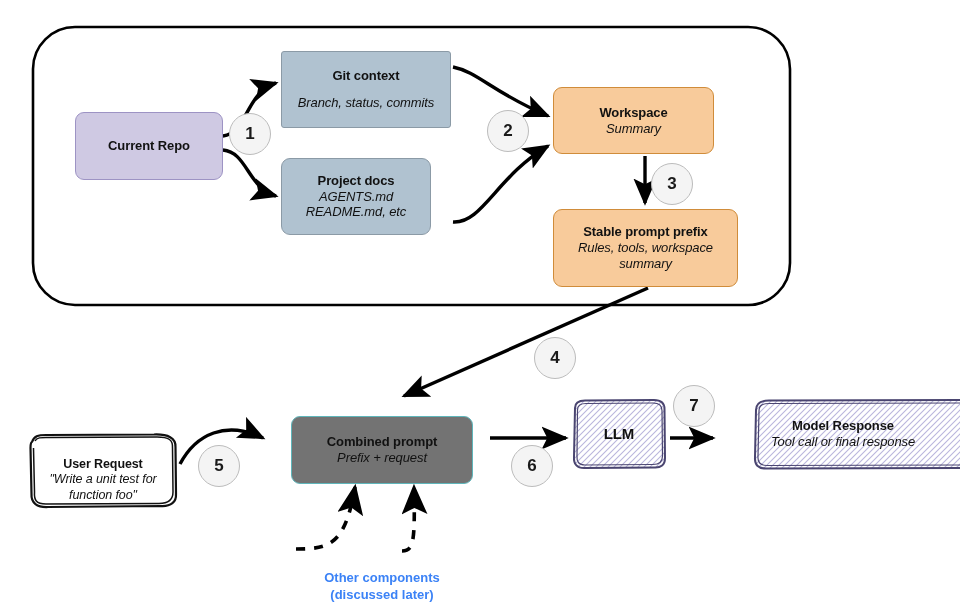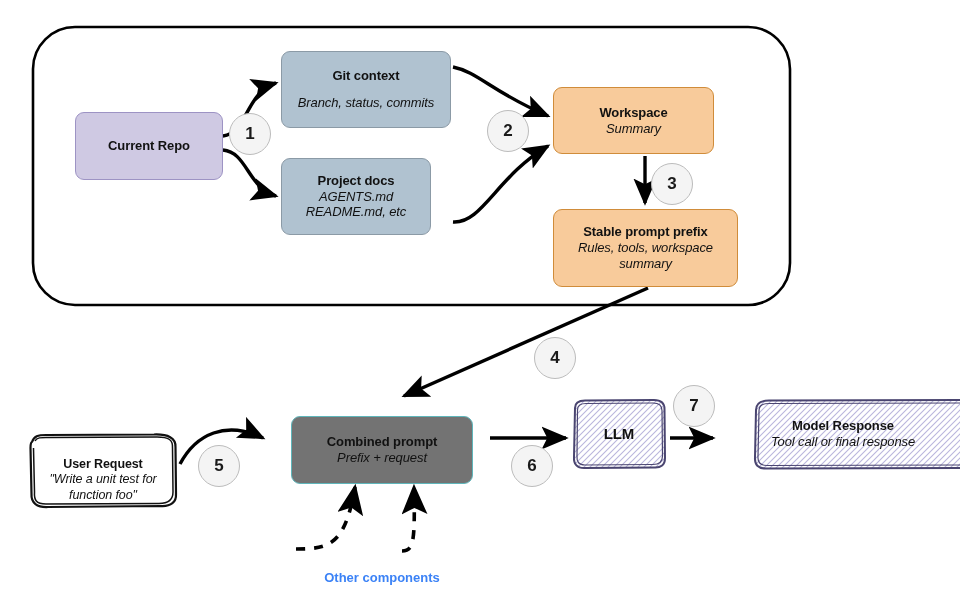--- a/index.html
+++ b/index.html
@@ -54,7 +54,7 @@
     left: 281px; top: 51px; width: 170px; height: 77px;
     background: #b0c2d0;
     border: 1.6px solid #8b9aa6;
-    border-radius: 9px;
+    border-radius: 3px;
     text-align: right;
   }
   .box-docs {

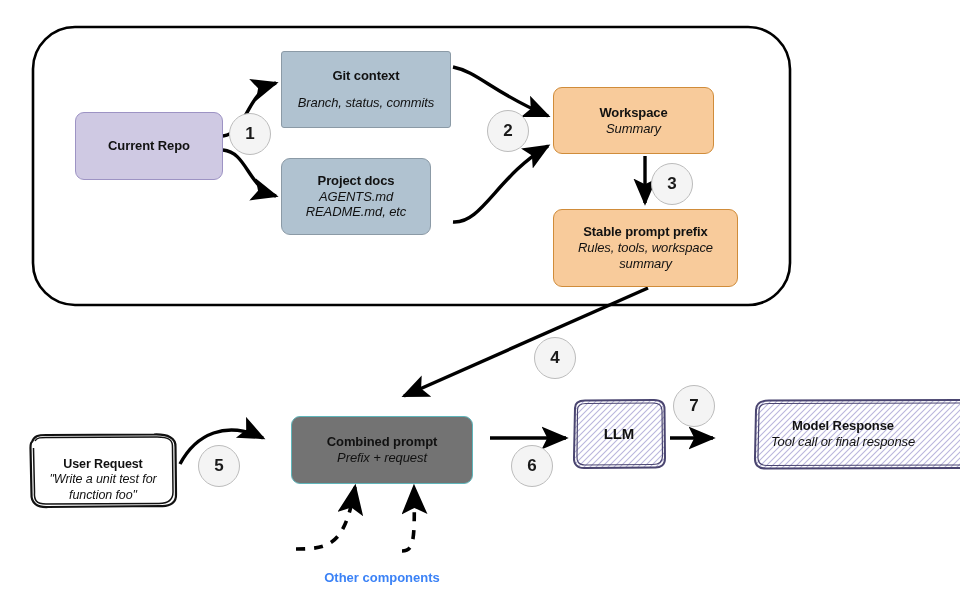--- a/index.html
+++ b/index.html
@@ -377,6 +377,7 @@
 
 <div class="caption cap-other">
   <div>Other components</div>
+  <div>(discussed later)</div>
 </div>
 
 </body></html>

